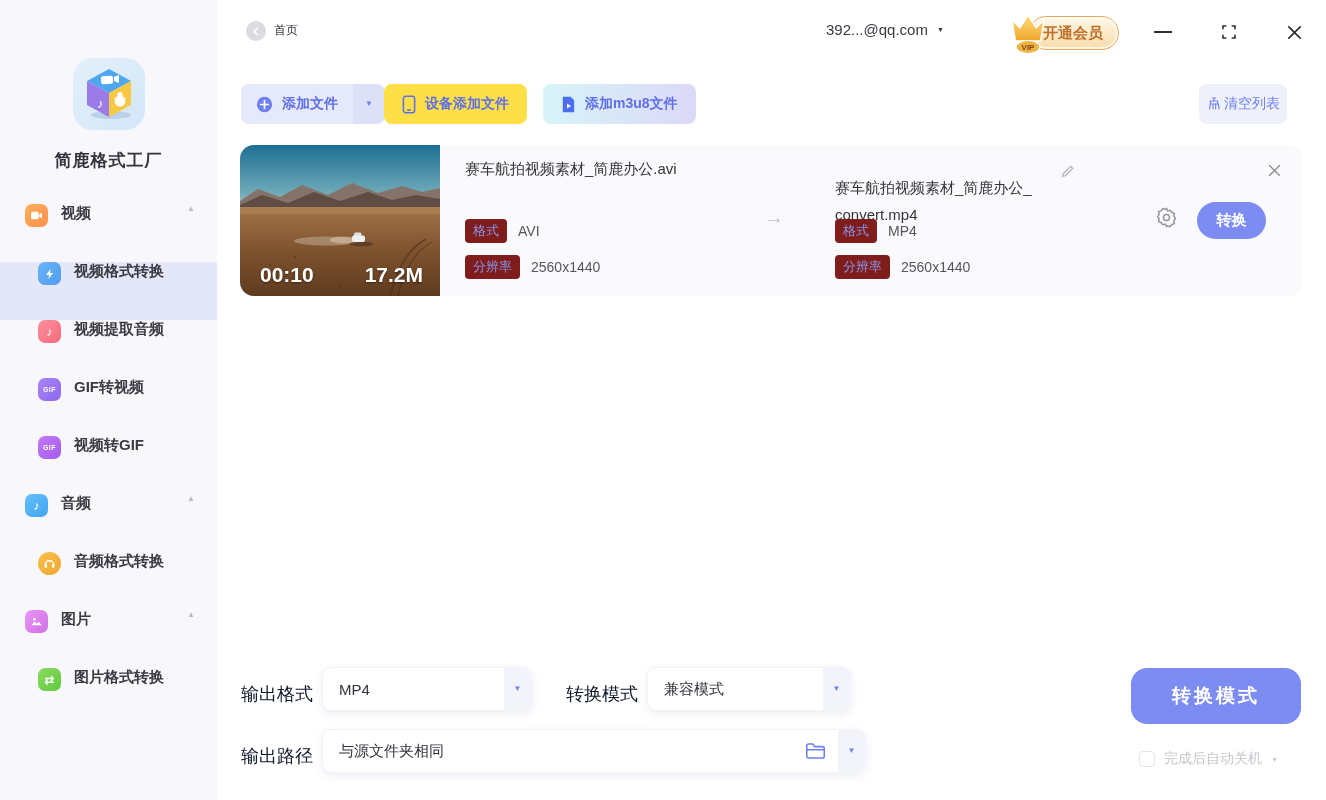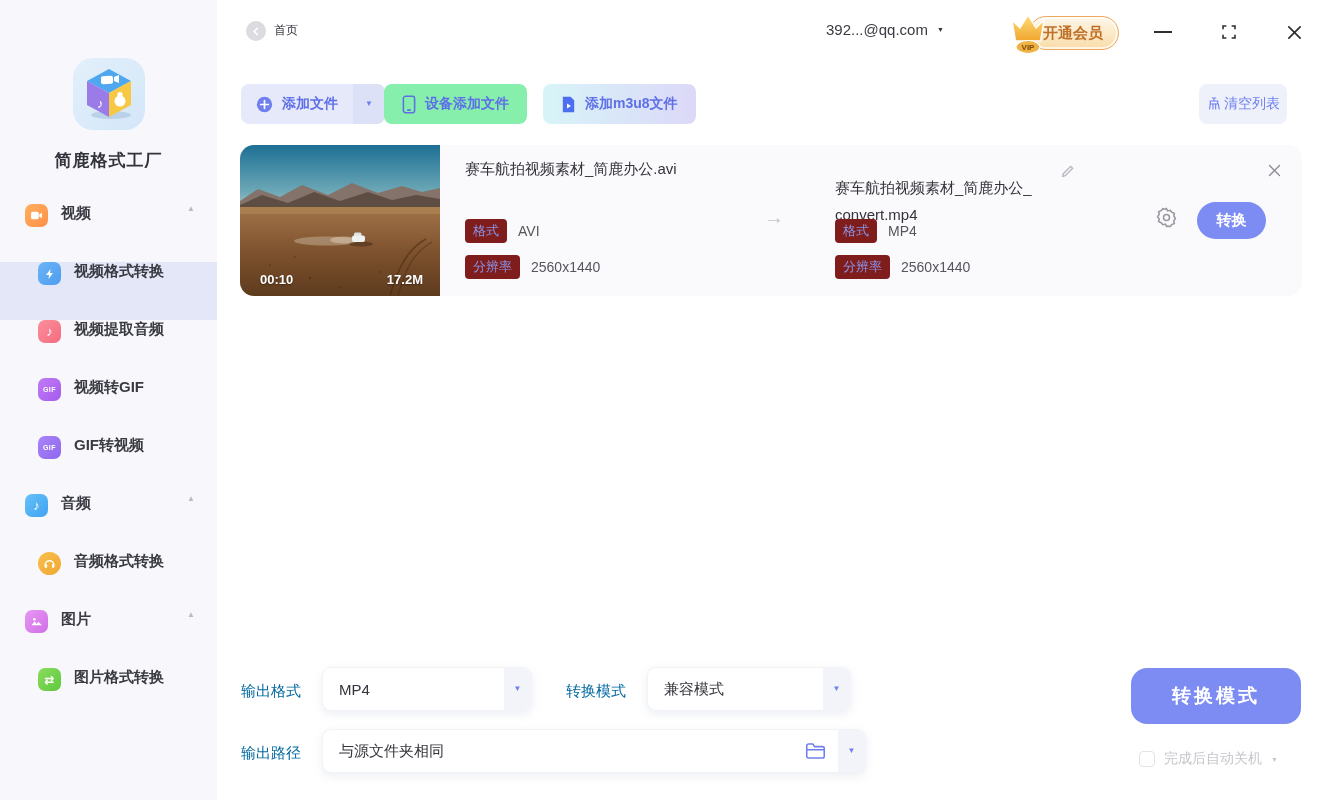--- a/index.html
+++ b/index.html
@@ -57,7 +57,7 @@
   .btn-add { left:241px; }
   .btn-add .seg-main { height:40px; display:flex; align-items:center; gap:9px; padding:0 15px; background:#E5E9F9; border-radius:8px 0 0 8px; }
   .btn-add .seg-arrow { height:40px; width:32px; background:#DCE1F7; border-radius:0 8px 8px 0; display:flex; align-items:center; justify-content:center; }
-  .btn-device { left:384px; padding:0 18px; gap:9px; background:#86efac; }
+  .btn-device { left:384px; padding:0 18px; gap:9px; background:#fde047; }
   .btn-m3u8 { left:543px; padding:0 18px; gap:9px; background:linear-gradient(90deg,#D7F4F8,#DCD8F8); }
   .btn-clear { left:1199px; width:88px; justify-content:center; gap:2px; background:#EEF0FA; }
   .btn-clear .tb-label { font-weight:normal; color:#6F80EE; }

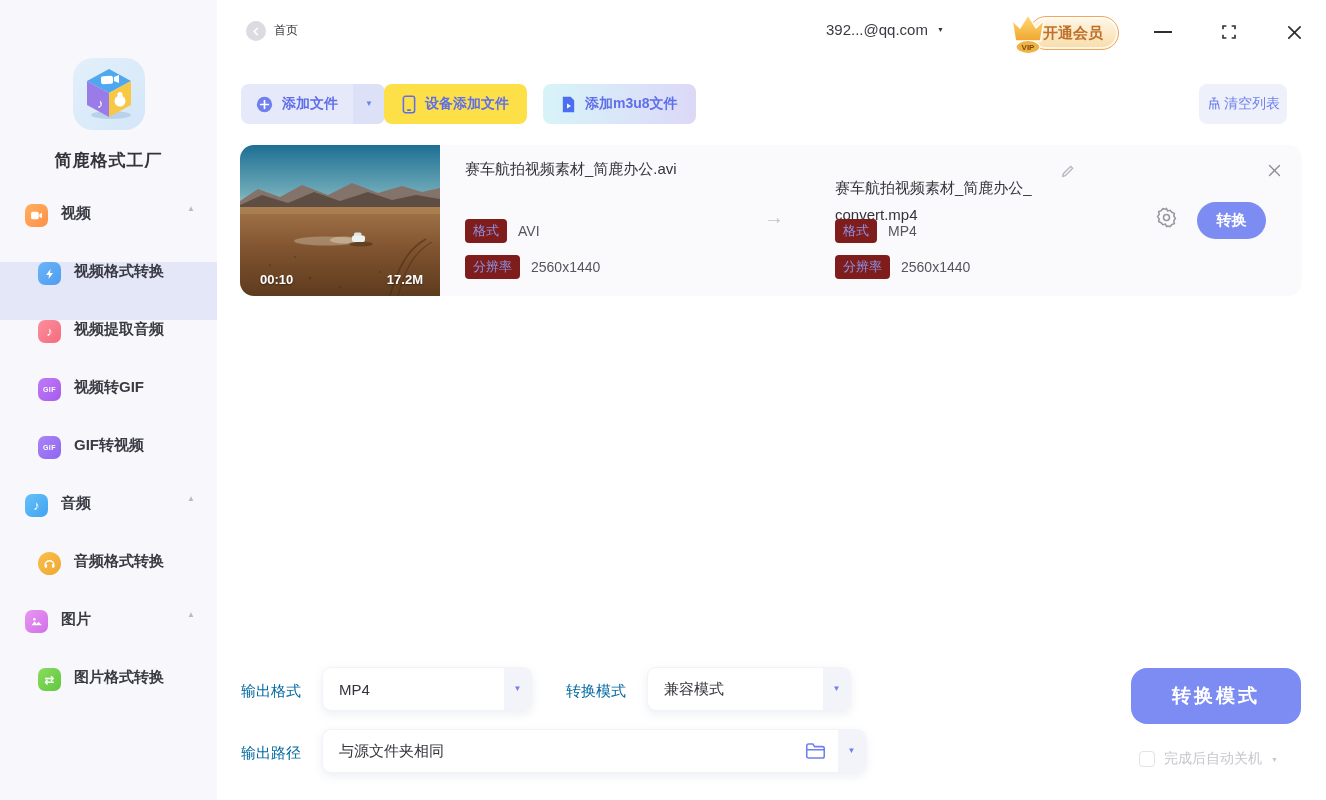--- a/index.html
+++ b/index.html
@@ -65,7 +65,7 @@
   
   .card { position:absolute; left:240px; top:145px; width:1062px; height:151px; background:#FAFAFD; border-radius:14px; }
   .thumb { position:absolute; left:0; top:0; width:200px; height:151px; border-radius:14px 0 0 14px; overflow:hidden; }
-  .thumb-overlay { position:absolute; font-size:13px; font-weight:bold; color:#fff; text-shadow:0 1px 2px rgba(0,0,0,.45); }
+  .thumb-overlay { position:absolute; font-size:21px; font-weight:bold; color:#fff; text-shadow:0 1px 2px rgba(0,0,0,.45); }
   .t-dur { left:20px; bottom:9px; }
   .t-size { right:17px; bottom:9px; }
   .file-name { position:absolute; font-size:15px; color:#33333B; }

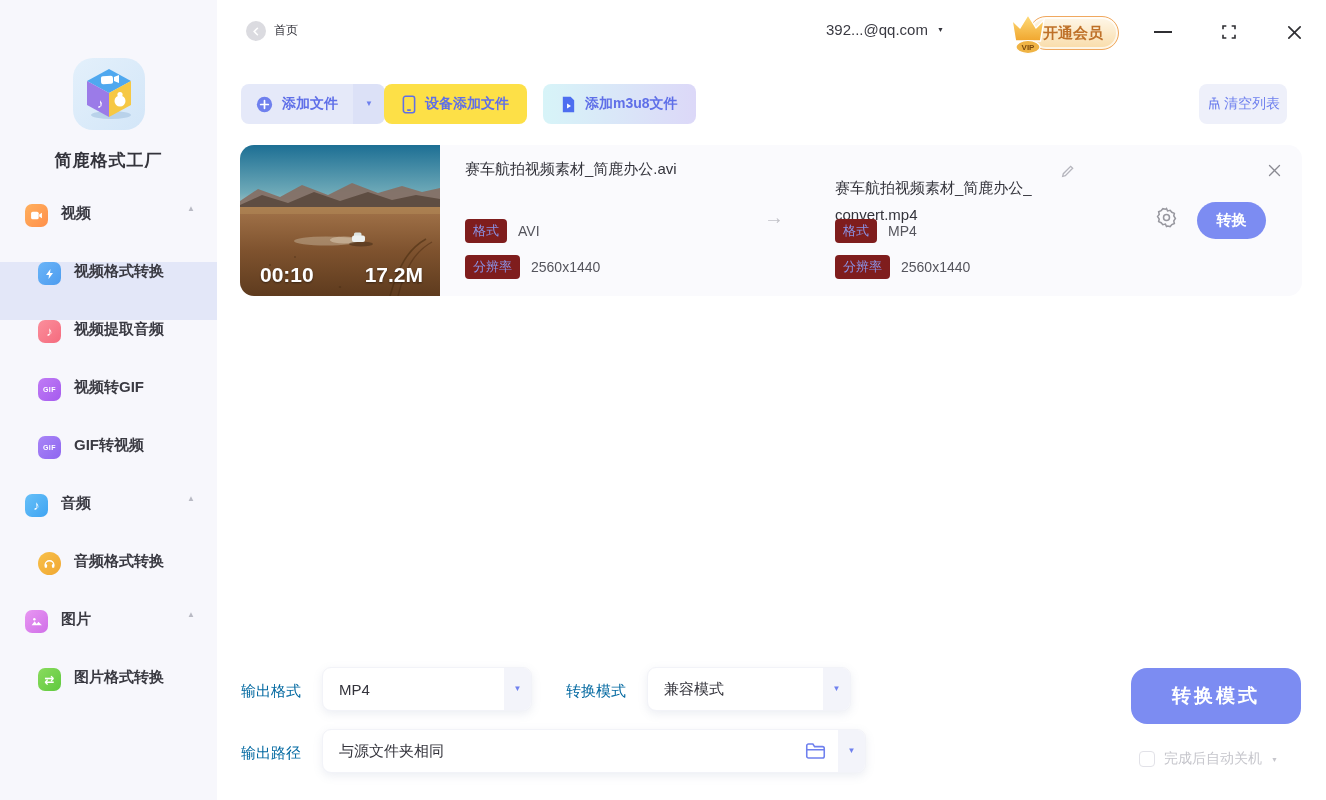--- a/index.html
+++ b/index.html
@@ -154,17 +154,17 @@
       </div>
 
       <div class="m-row sub">
+        <span class="m-icon ic-gif2v">
+            <span class="gif-txt">GIF</span>
+          </span>
+        <span class="m-label">GIF转视频</span>
+      </div>
+
+      <div class="m-row sub">
         <span class="m-icon ic-v2gif">
             <span class="gif-txt">GIF</span>
           </span>
         <span class="m-label">视频转GIF</span>
-      </div>
-
-      <div class="m-row sub">
-        <span class="m-icon ic-gif2v">
-            <span class="gif-txt">GIF</span>
-          </span>
-        <span class="m-label">GIF转视频</span>
       </div>
 
       <div class="m-row group">

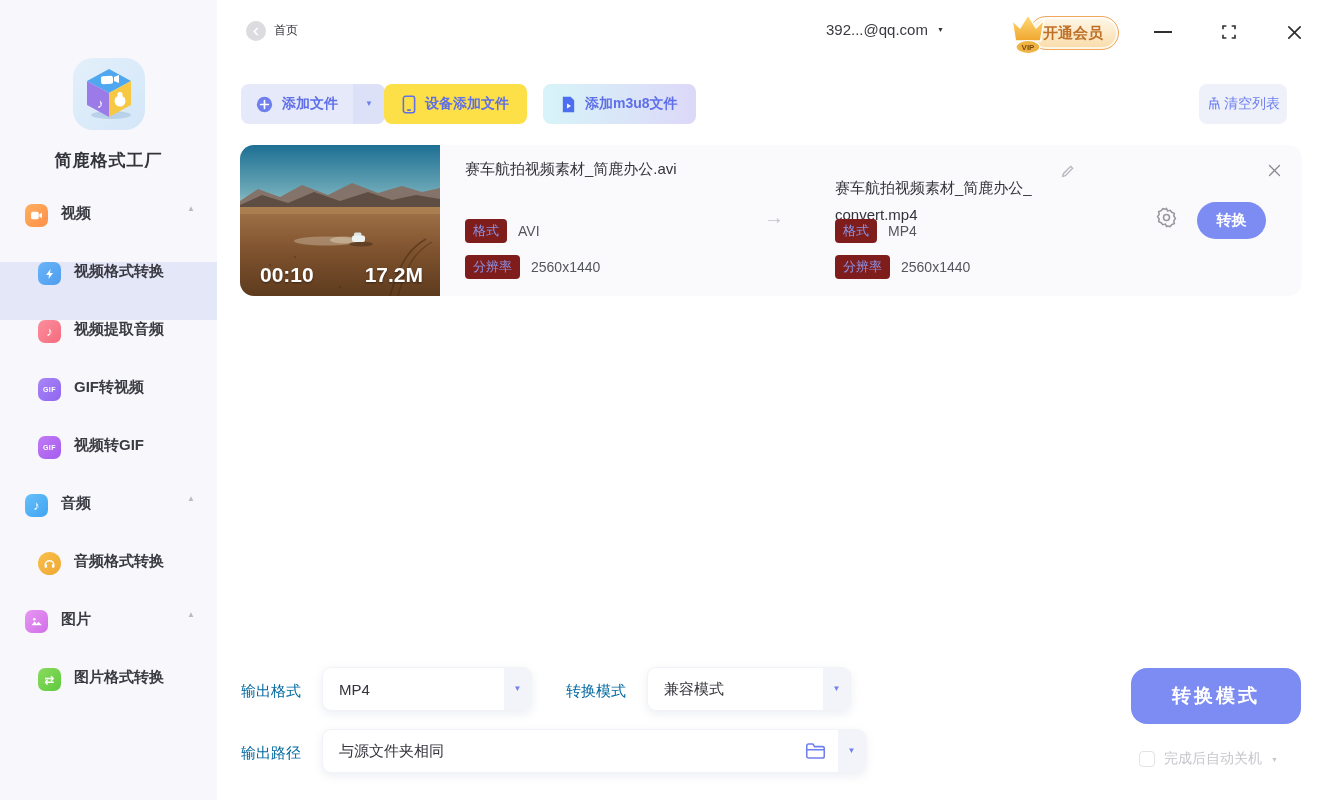--- a/index.html
+++ b/index.html
@@ -83,7 +83,7 @@
   .card-close { position:absolute; left:1024px; top:15px; width:20px; height:20px; display:flex; align-items:center; justify-content:center; cursor:pointer; }
 
   
-  .f-label { position:absolute; font-size:15px; color:#0369a1; }
+  .f-label { position:absolute; font-size:18px; color:#0f172a; }
   .lbl-fmt { left:241px; top:682px; } .lbl-mode { left:566px; top:682px; } .lbl-path { left:241px; top:744px; }
   .select { position:absolute; height:44px; background:#fff; border:1px solid #F2F3F8; border-radius:9px; box-shadow:0 3px 10px rgba(110,120,165,.13); display:flex; align-items:center; overflow:hidden; cursor:pointer; }
   .sel-fmt { left:322px; top:667px; width:210px; }

